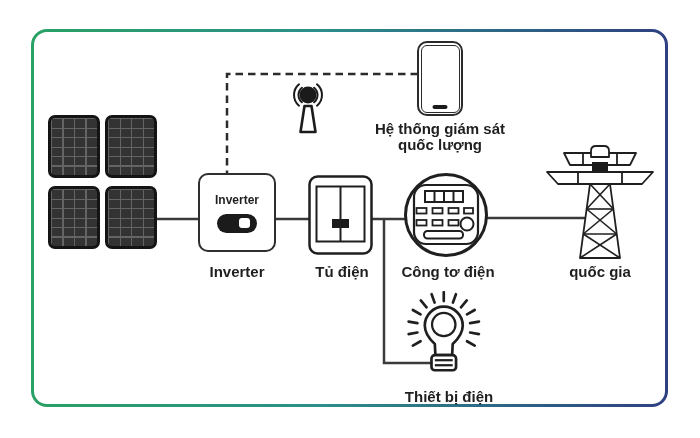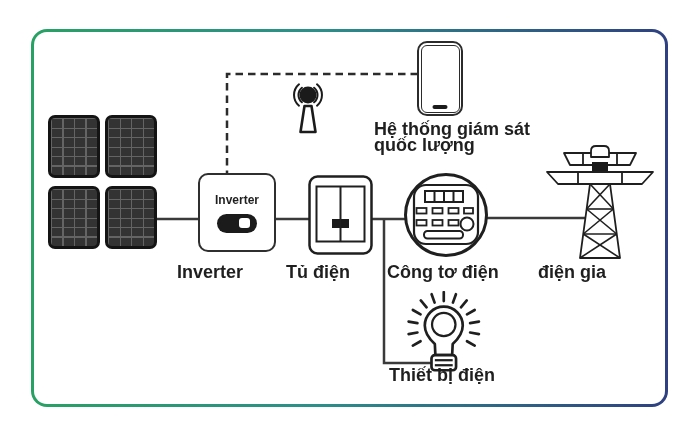--- a/index.html
+++ b/index.html
@@ -56,8 +56,8 @@
 
   
   .lbl {
-    position:absolute; font-size:18px; font-weight:bold; line-height:16px;
-    color:#1f1f1f; white-space:nowrap;
+    position:absolute; font-size:15px; font-weight:bold; line-height:16px;
+    color:#1f1f1f; text-align:center; white-space:nowrap;
   }
   .lbl div { white-space:nowrap; }
 </style>

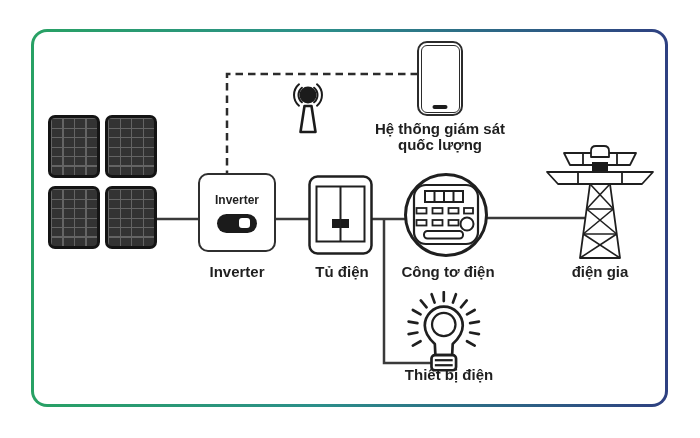--- a/index.html
+++ b/index.html
@@ -198,7 +198,7 @@
   <div class="lbl" style="left:286px;top:264px;width:112px">Tủ điện</div>
 
   <div class="lbl" style="left:538px;top:264px;width:124px">
-    <div>điện gia</div>
+    <div>quốc gia</div>
   </div>
 
   <div class="lbl" style="left:374px;top:121px;width:132px">

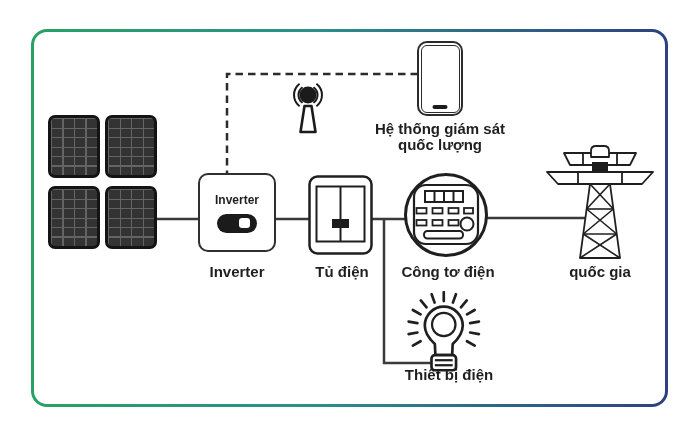--- a/index.html
+++ b/index.html
@@ -206,7 +206,7 @@
     <div>quốc lượng</div>
   </div>
 
-  <div class="lbl" style="left:389px;top:367px;width:120px">Thiết bị điện</div>
+  <div class="lbl" style="left:389px;top:389px;width:120px">Thiết bị điện</div>
 
 </div>
 

